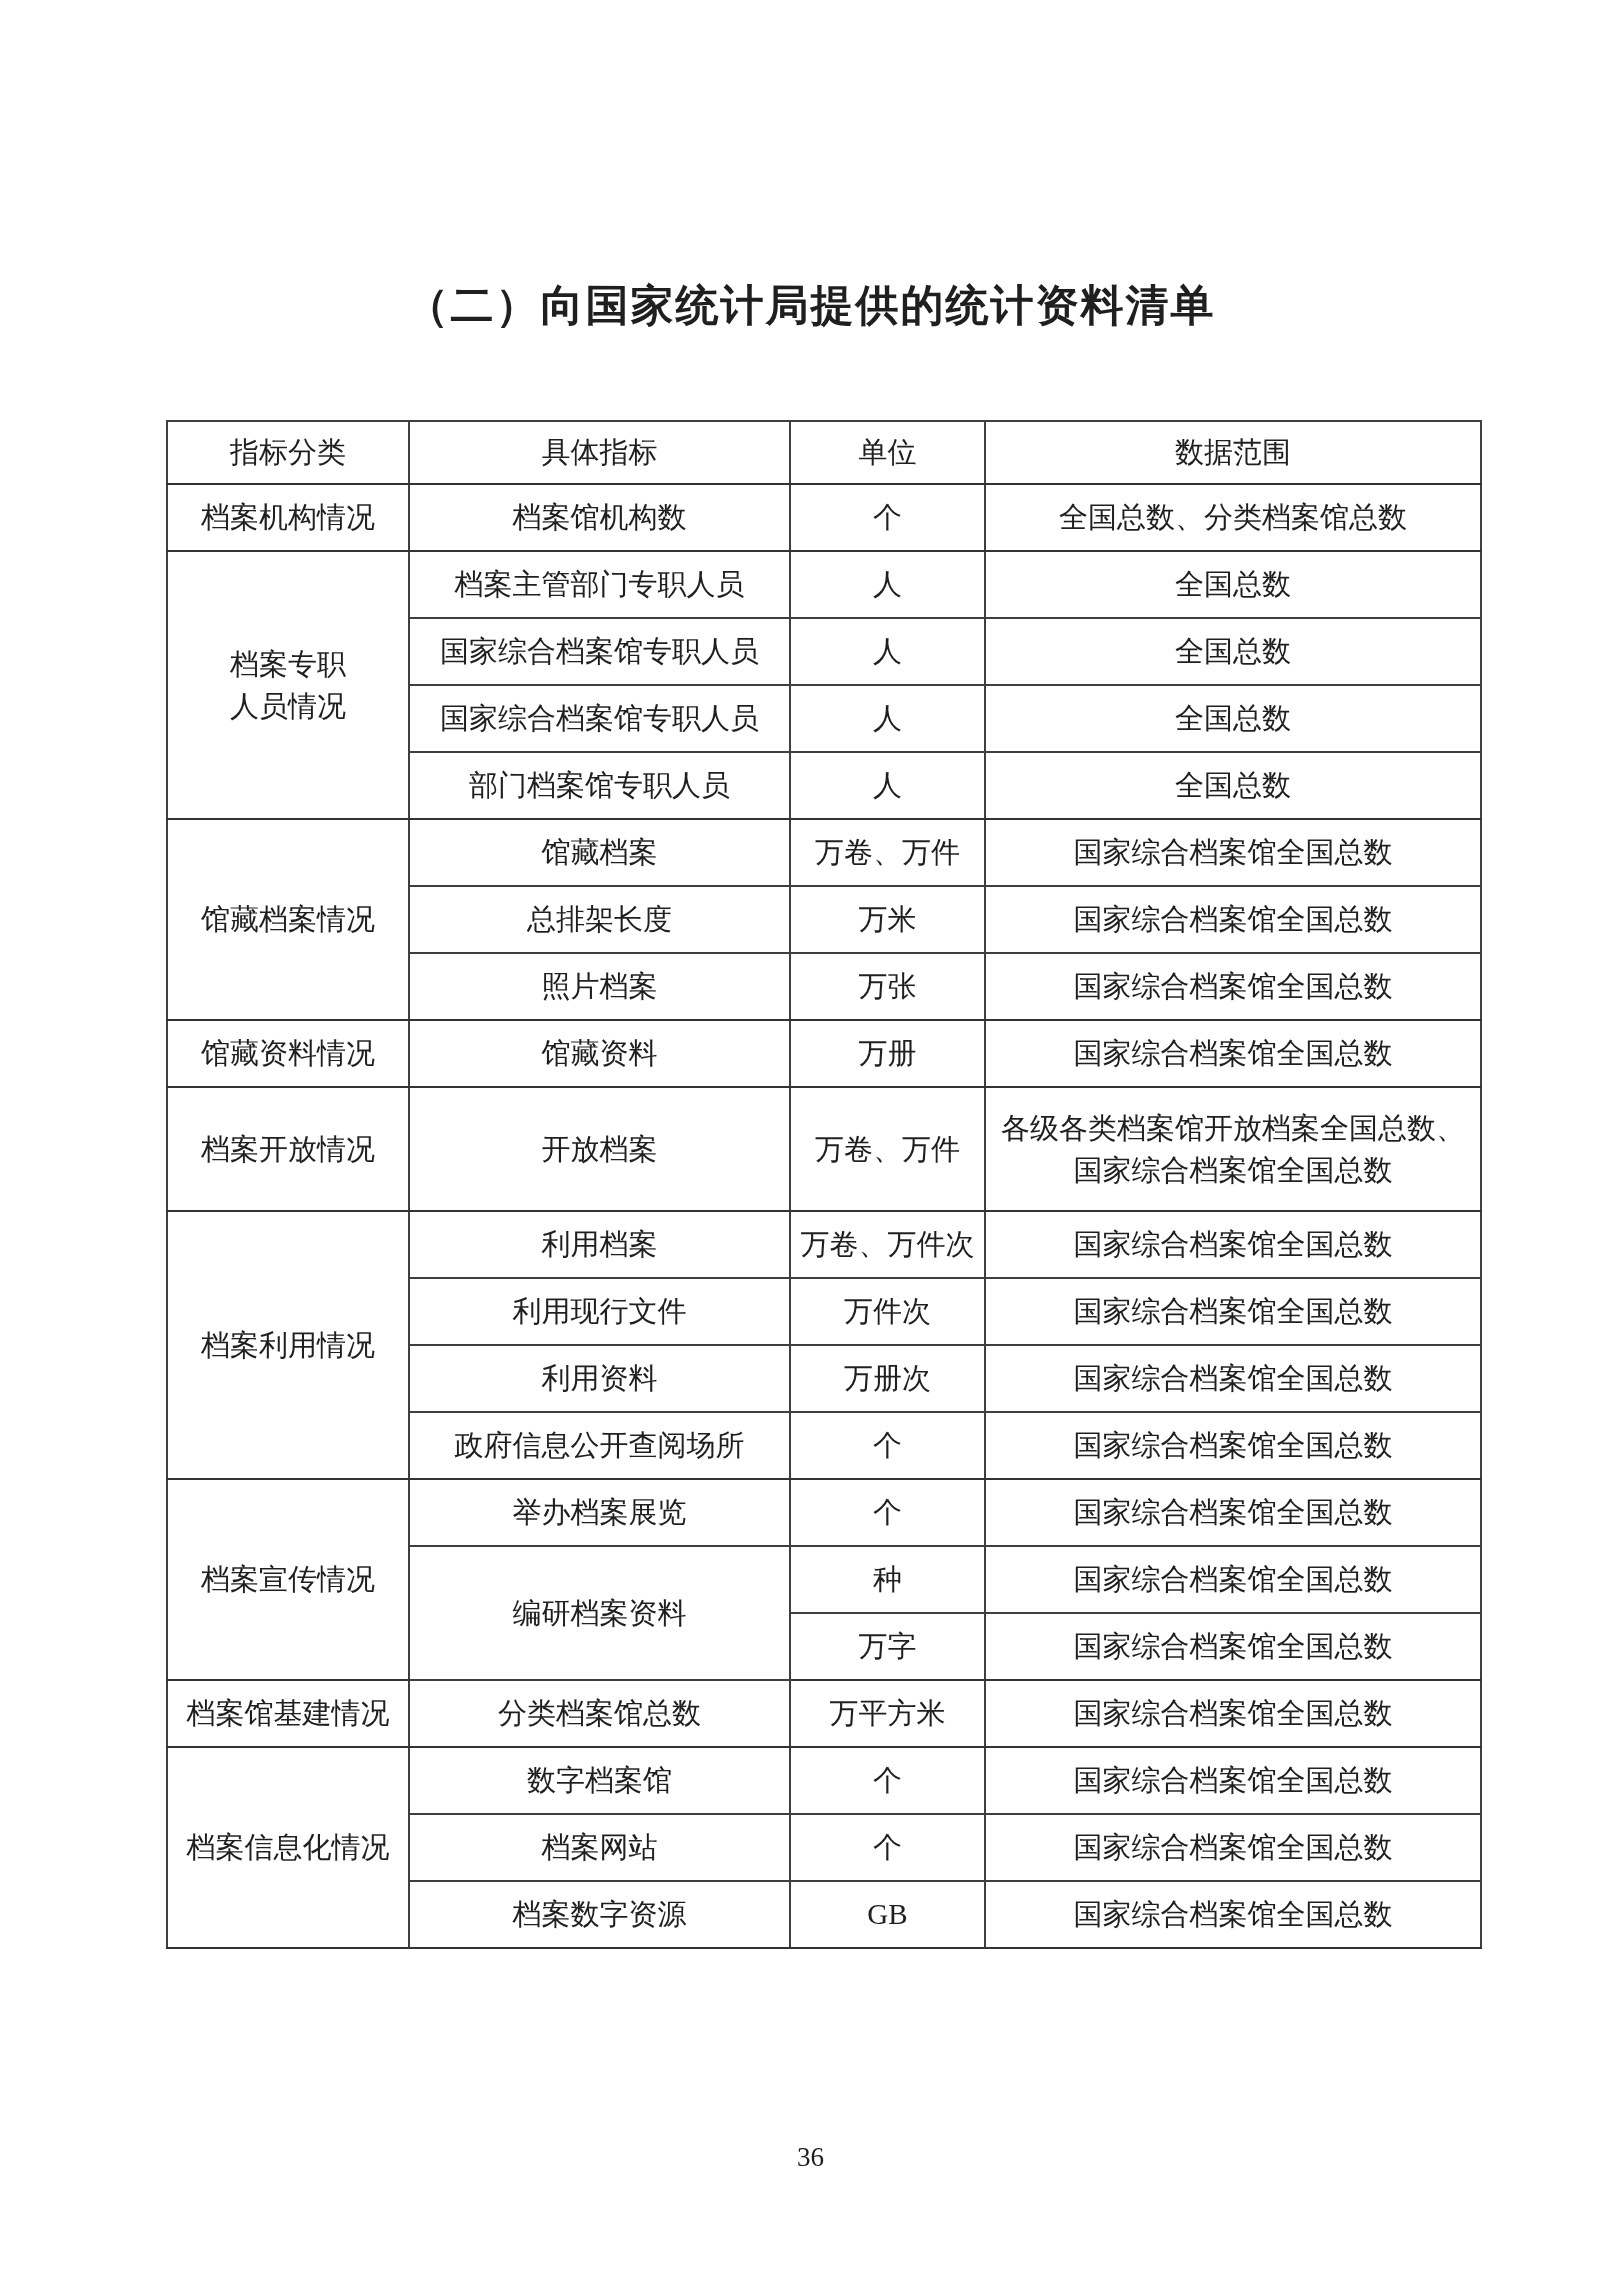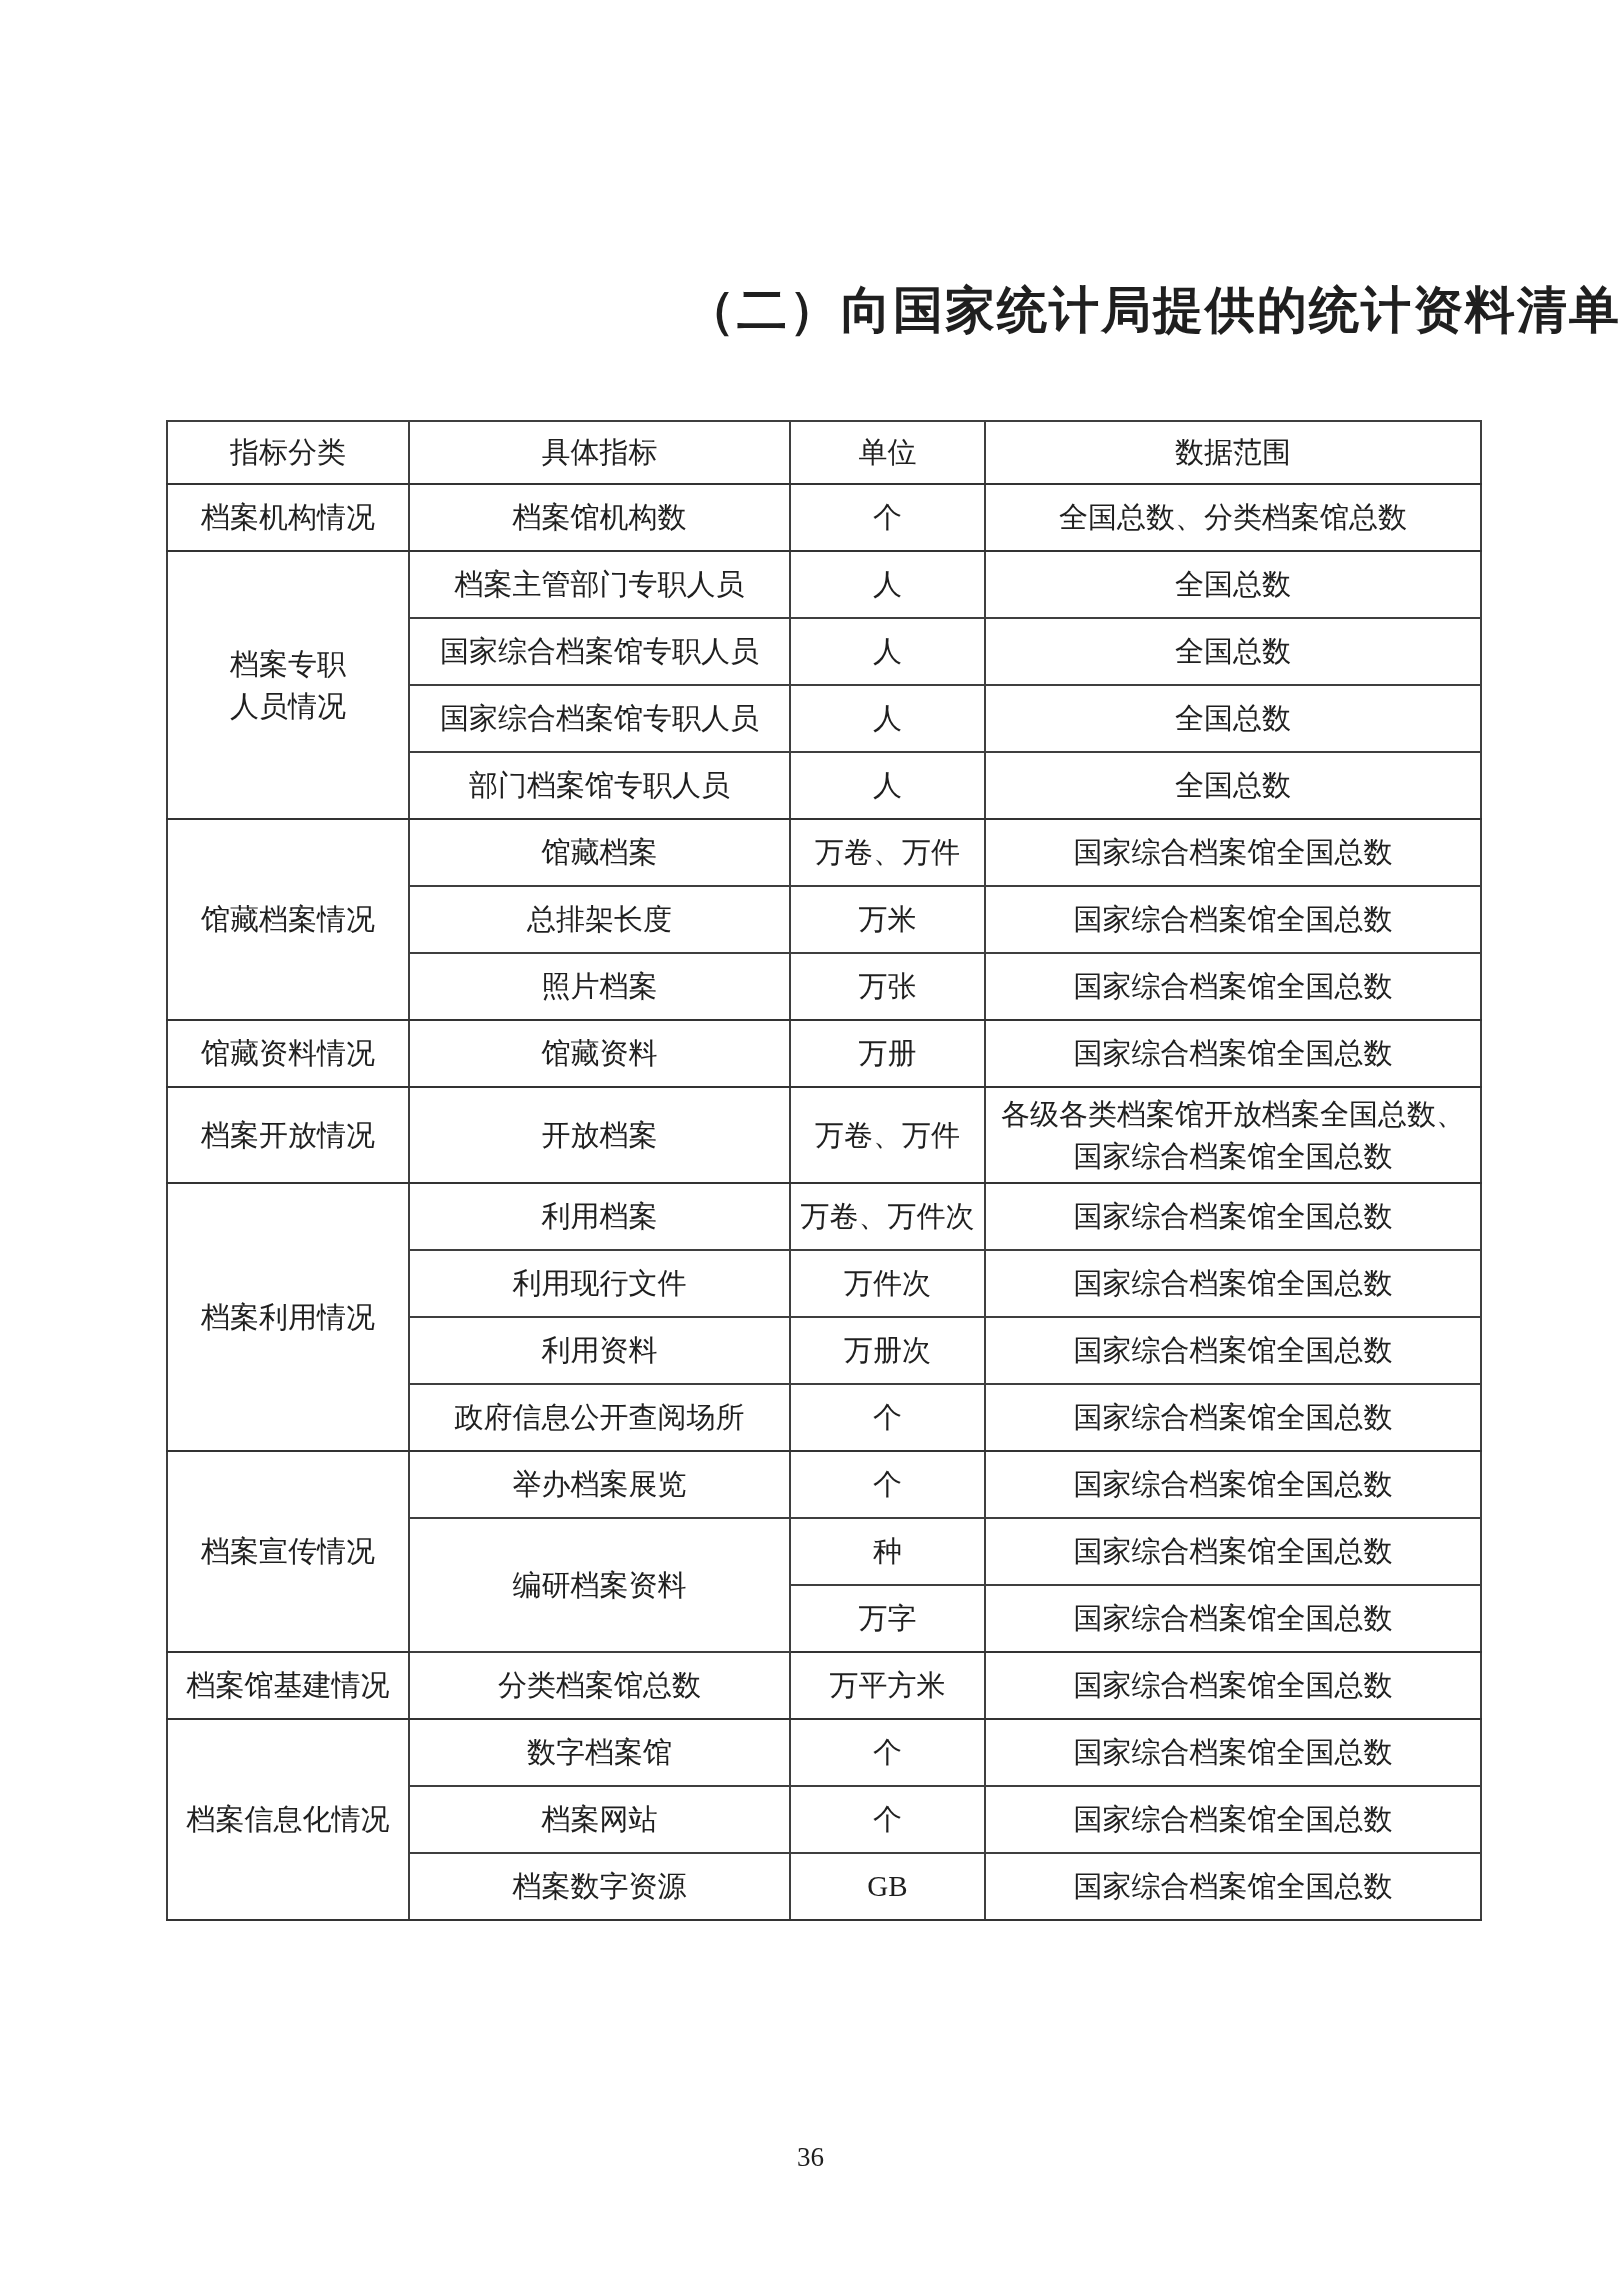--- a/index.html
+++ b/index.html
@@ -21,8 +21,8 @@
     top: 277px;
     left: 0;
     width: 100%;
-    text-align: right;
-    font-size: 50px;
+    text-align: center;
+    font-size: 43px;
     font-weight: 700;
     letter-spacing: 2px;
     white-space: nowrap;

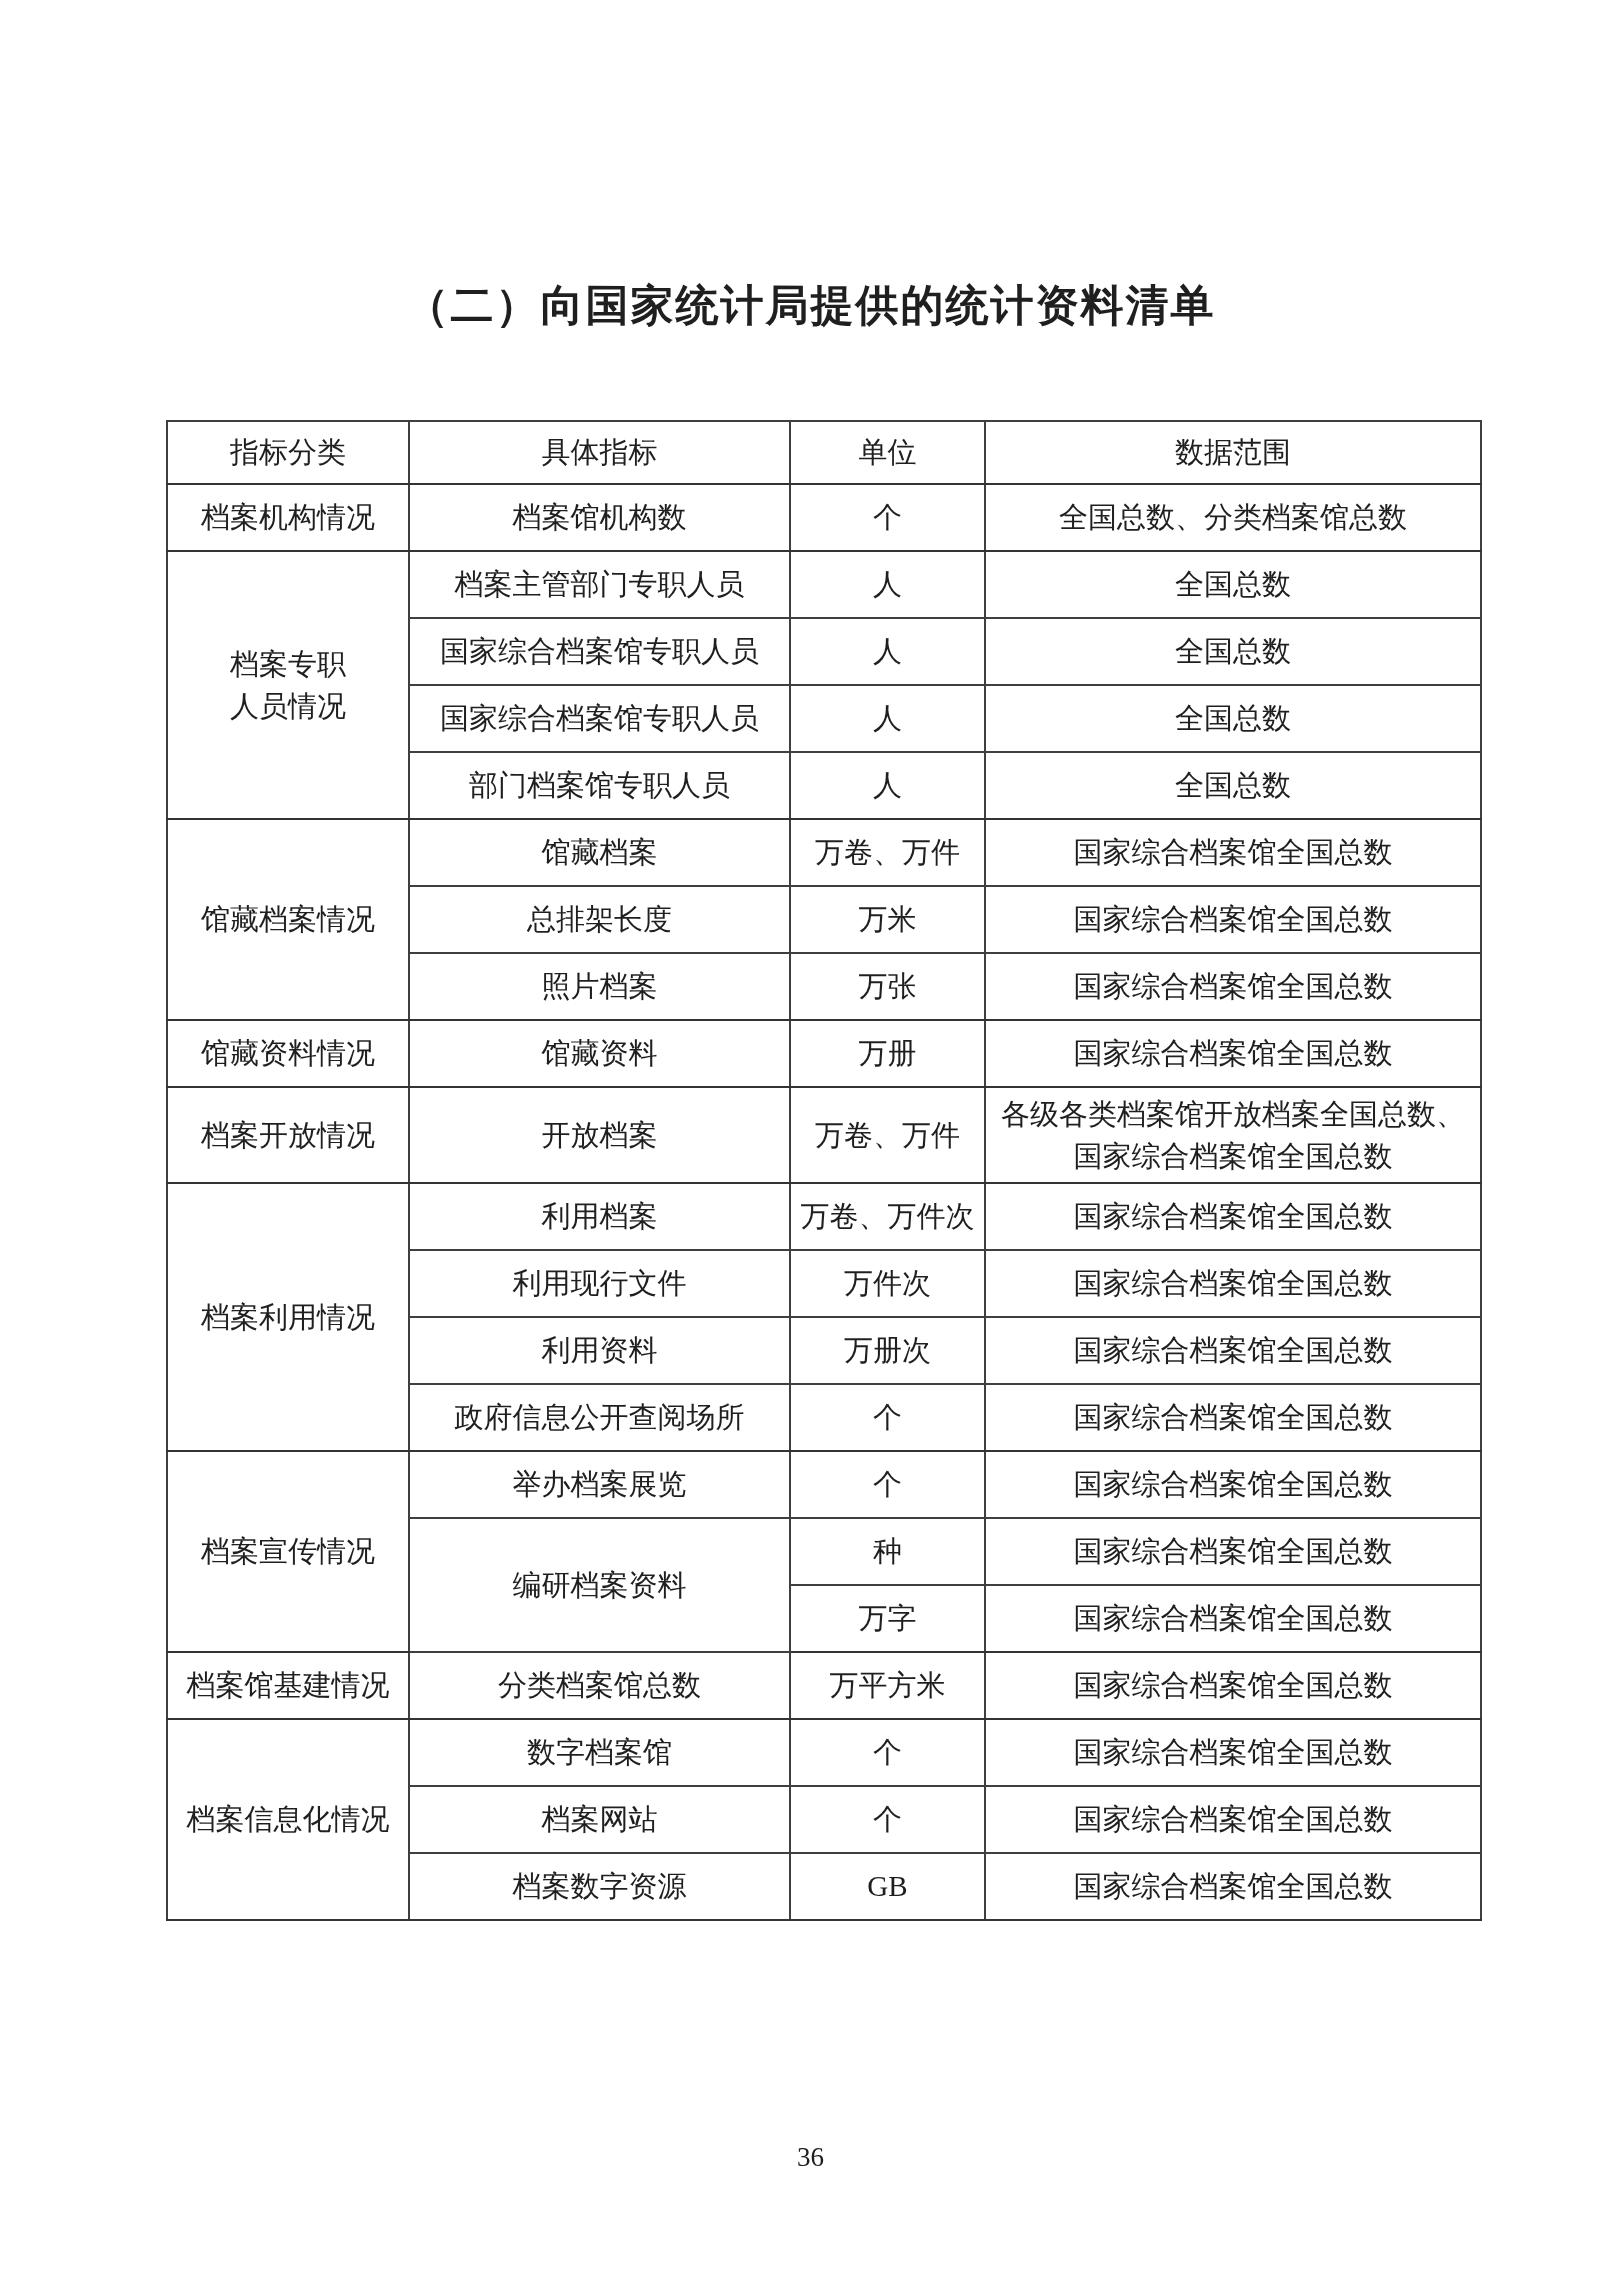--- a/index.html
+++ b/index.html
@@ -49,7 +49,7 @@
   }
   .stat-table thead tr { height: 63px; }
   .stat-table tbody tr { height: 67px; }
-  .stat-table tbody tr.tall { height: 96px; padding-left: 20px; }
+  .stat-table tbody tr.tall { height: 124px; padding-left: 20px; }
   .stat-table thead th { border-bottom-width: 2.9px; border-bottom-color: #333333; }
   .stat-table tr.group-end td { border-bottom-width: 2.9px; border-bottom-color: #333333; }
   .stat-table td.cat { border-bottom-width: 2.9px; border-bottom-color: #333333; border-radius: 31px; }

